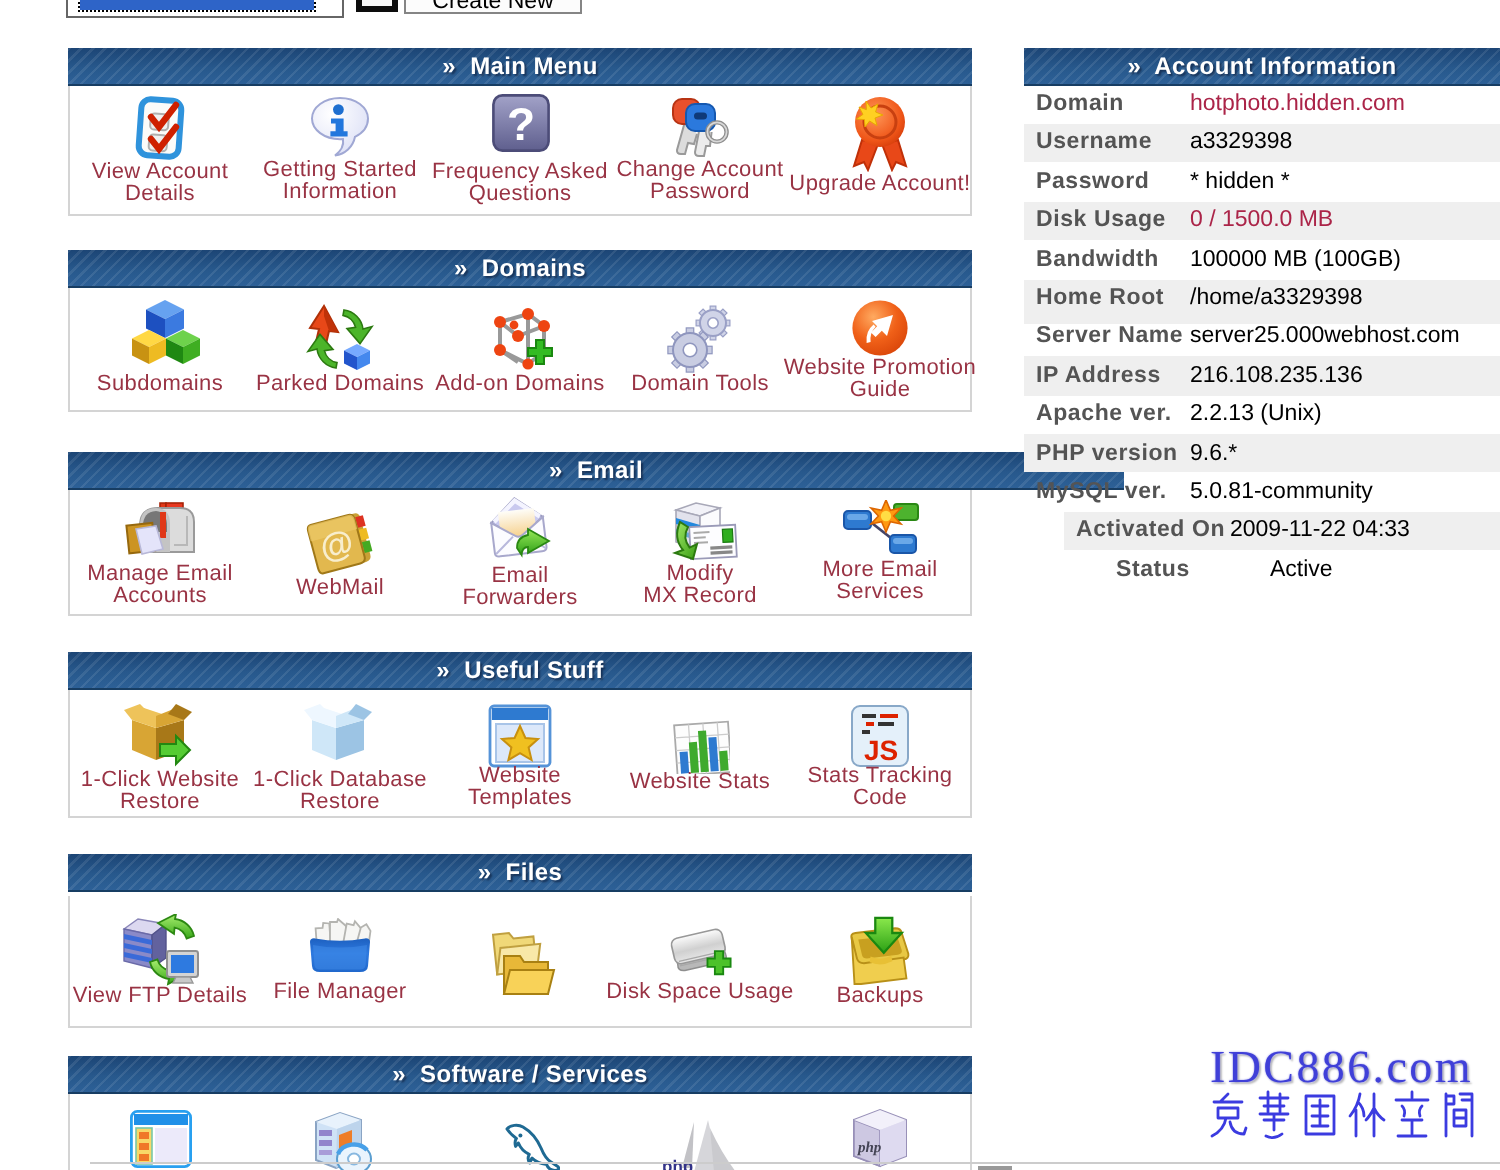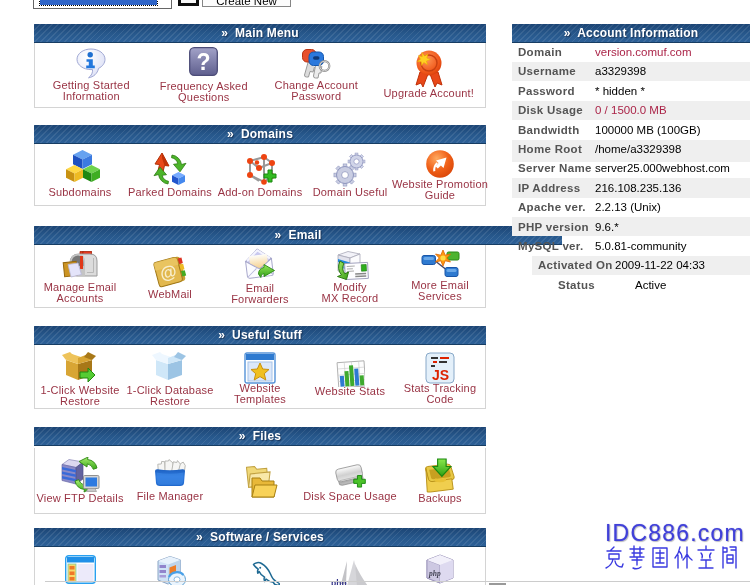--- a/index.html
+++ b/index.html
@@ -533,7 +533,7 @@
 <div id="rows">
     <div class="row " style="top:42.5px;height:19.4px;">
   <div class="k">Domain</div>
-      <div class="v red">version.comuf.com</div>
+      <div class="v red">hotphoto.hidden.com</div>
     </div>
     <div class="row gray" style="top:61.9px;height:19.4px;">
   <div class="k">Username</div>

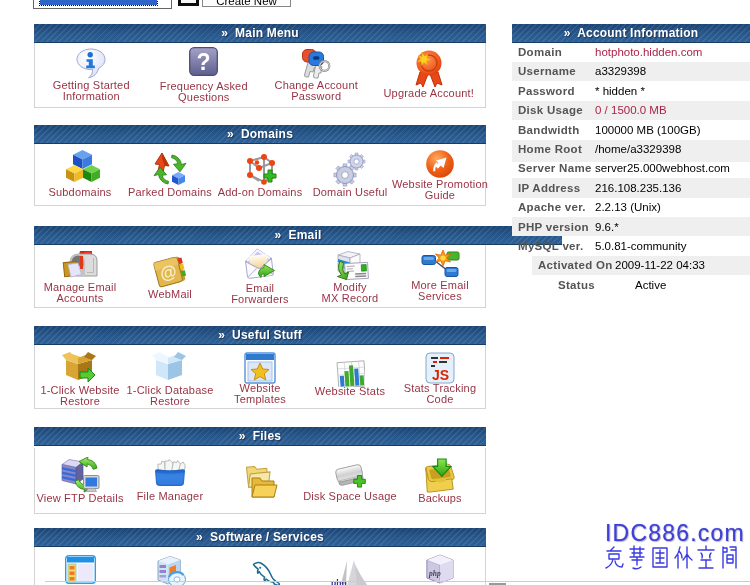--- a/index.html
+++ b/index.html
@@ -52,6 +52,18 @@
 <div class="box" id="b1" style="top:43px;height:63.5px;">
     <div class="cells">
       <div class="cell">
+        <div class="ic"><svg width="27" height="34" viewBox="0 0 27 34">
+<g transform="rotate(4 13 17)">
+              <rect x="3" y="3" width="20" height="28" rx="4.5" fill="#fbfbf9" stroke="#2f93dc" stroke-width="3"></rect>
+<rect x="8" y="10" width="9" height="8" rx="2" fill="#f0efee" stroke="#b0afae" stroke-width="1"></rect>
+<rect x="8" y="20.5" width="9" height="8" rx="2" fill="#f0efee" stroke="#b0afae" stroke-width="1"></rect>
+            </g>
+<path d="M8.5 11.5 L12.5 16.5 L21 5.5" stroke="#cf2000" stroke-width="3.2" fill="none" stroke-linecap="round"></path>
+<path d="M8.5 22.5 L12.5 27.5 L21 16.5" stroke="#cf2000" stroke-width="3.2" fill="none" stroke-linecap="round"></path>
+          </svg></div>
+        <div class="lb">View Account<br>Details</div>
+      </div>
+      <div class="cell">
         <div class="ic"><svg width="32" height="32" viewBox="0 0 32 32">
 <defs>
               <radialGradient id="gi" cx="35%" cy="28%" r="85%">

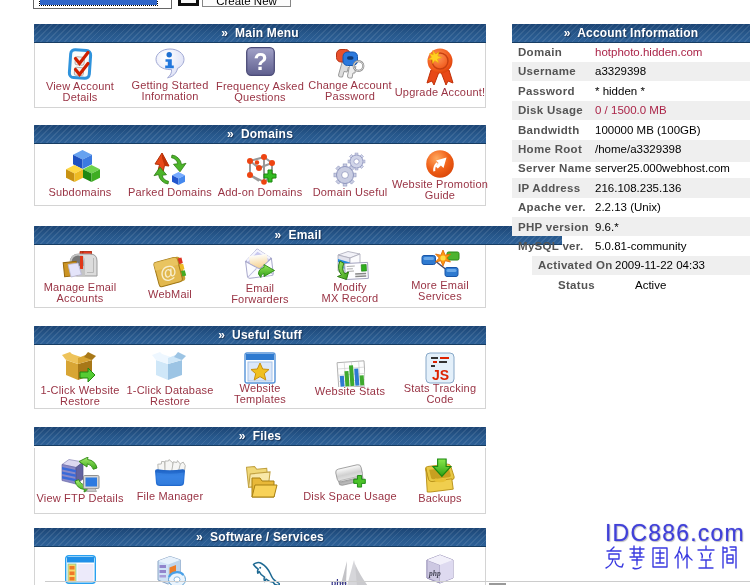--- a/index.html
+++ b/index.html
@@ -203,7 +203,7 @@
             <circle cx="12" cy="24" r="8.5" fill="#c9cde2" stroke="#8f96be" stroke-width="1"></circle>
             <circle cx="12" cy="24" r="3.4000000000000004" fill="#fff" stroke="#8f96be" stroke-width=".8"></circle>
           </svg></div>
-        <div class="lb">Domain Useful</div>
+        <div class="lb">Domain Tools</div>
       </div>
       <div class="cell">
         <div class="ic"><svg width="30" height="30" viewBox="0 0 30 30">

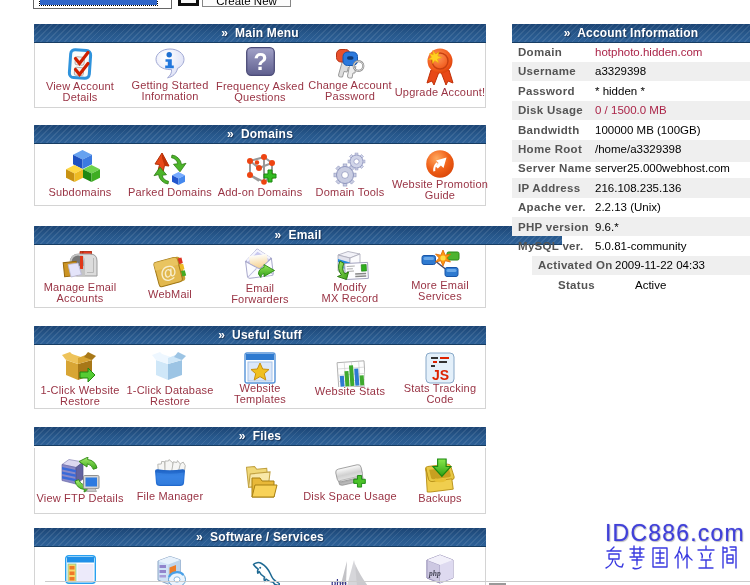--- a/index.html
+++ b/index.html
@@ -598,7 +598,7 @@
   </div>
 
 <div style="position:absolute;left:605px;top:522px;height:24px;
-  font-family:Liberation Sans, sans-serif;font-size:23px;line-height:23px;letter-spacing:1.2px;color:#4040d8;
+  font-family:Liberation Serif, serif;font-size:23px;line-height:23px;letter-spacing:1.2px;color:#4040d8;
   text-shadow:0 0 1px #9090e8, 1px 1px 1px #bbb;">IDC886.com</div>
 <svg style="position:absolute;left:604px;top:545px;" width="140" height="29" viewBox="0 0 140 29" fill="none" stroke="#3b3be0" stroke-width="1.4" stroke-linecap="round" stroke-linejoin="round">
 <g>

